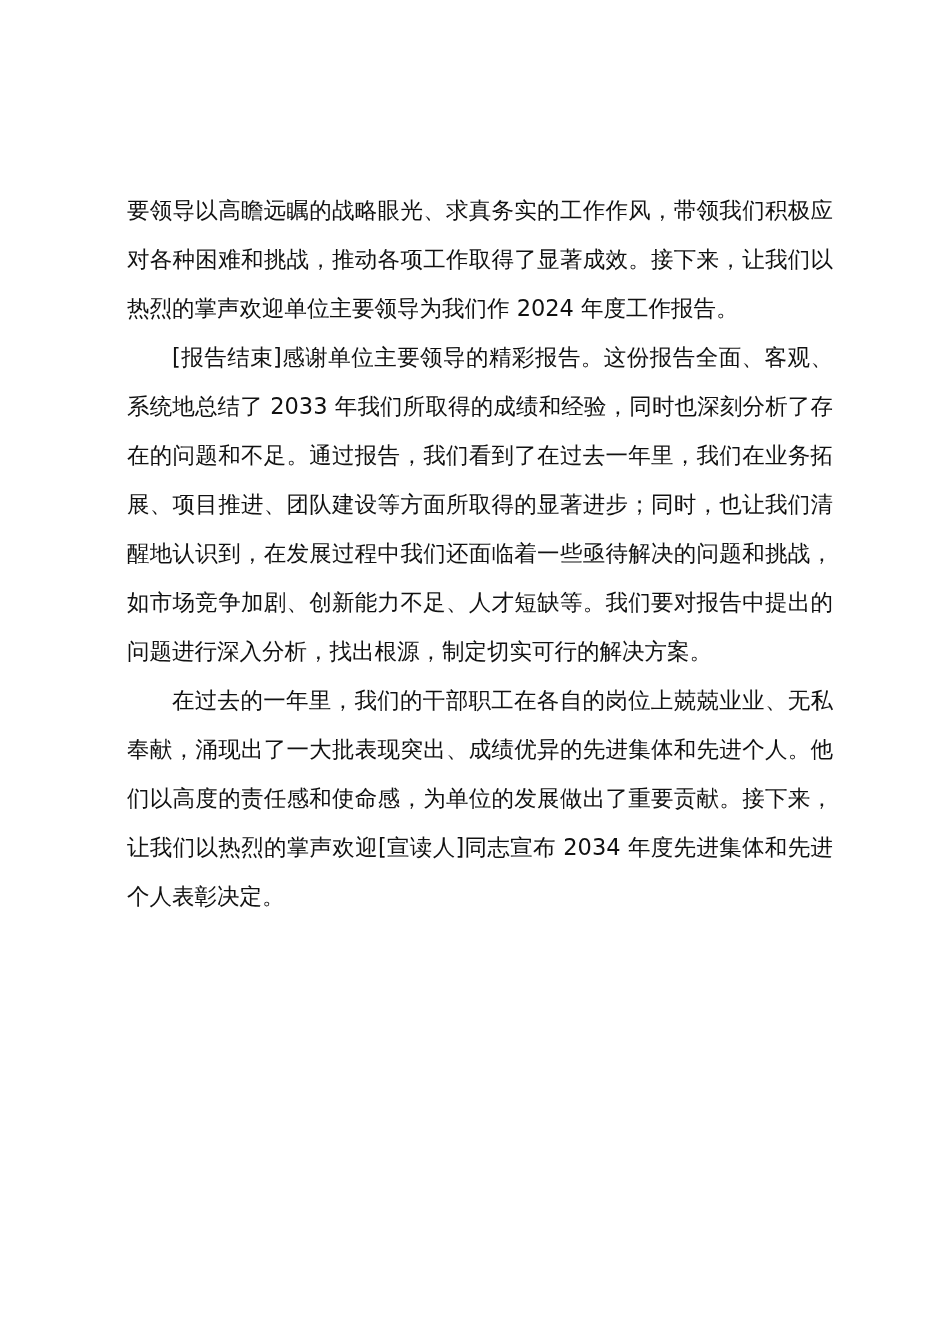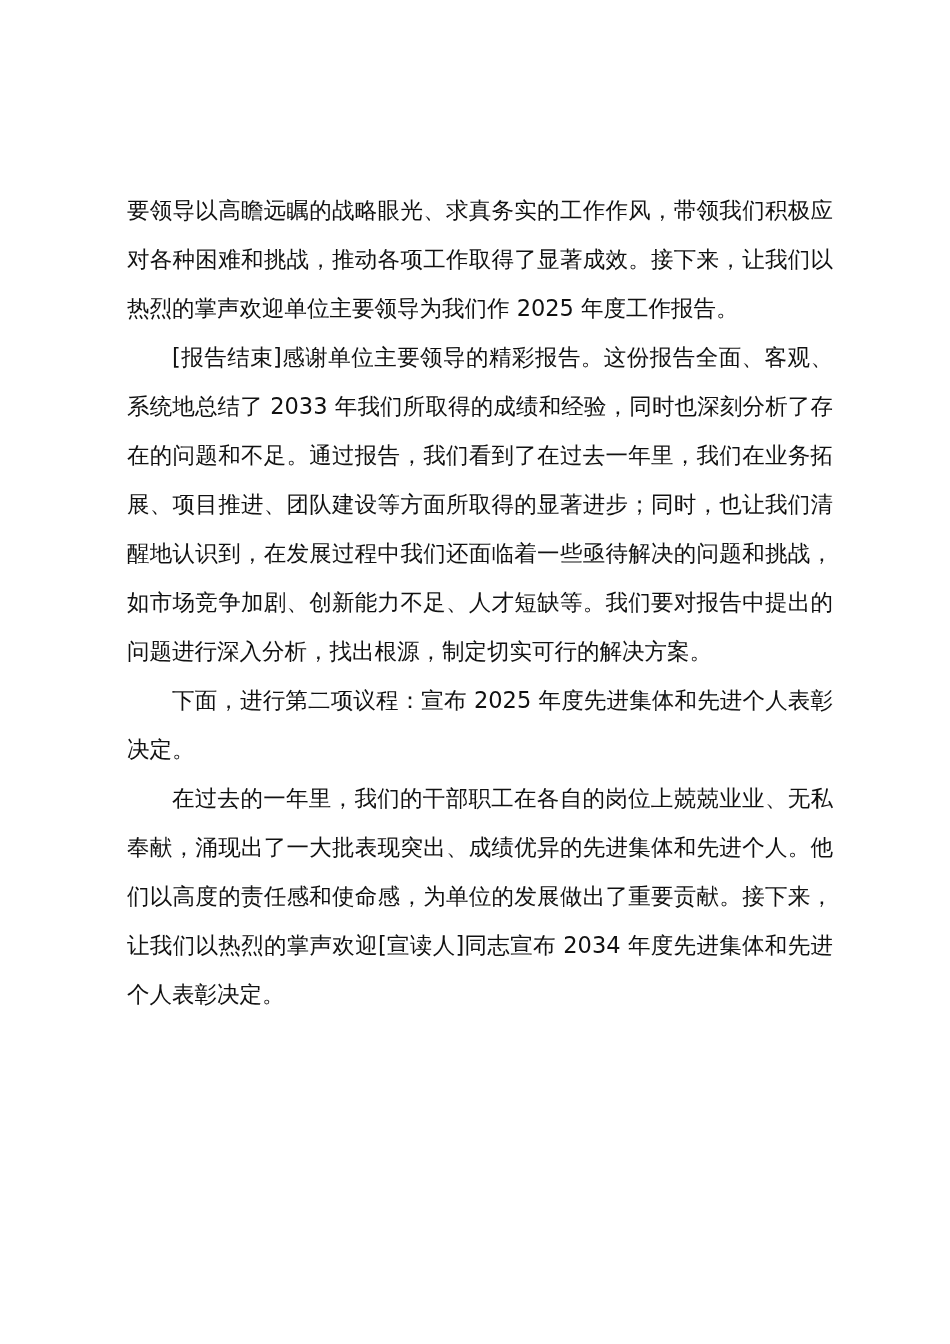--- a/index.html
+++ b/index.html
@@ -40,7 +40,7 @@
 <body>
 
 <div class="page">
-  <p>要领导以高瞻远瞩的战略眼光、求真务实的工作作风，带领我们积极应对各种困难和挑战，推动各项工作取得了显著成效。接下来，让我们以热烈的掌声欢迎单位主要领导为我们作 2025 年度工作报告。</p>
+  <p>要领导以高瞻远瞩的战略眼光、求真务实的工作作风，带领我们积极应对各种困难和挑战，推动各项工作取得了显著成效。接下来，让我们以热烈的掌声欢迎单位主要领导为我们作 2024 年度工作报告。</p>
   <p class="indent">[报告结束]感谢单位主要领导的精彩报告。这份报告全面、客观、系统地总结了 2033 年我们所取得的成绩和经验，同时也深刻分析了存在的问题和不足。通过报告，我们看到了在过去一年里，我们在业务拓展、项目推进、团队建设等方面所取得的显著进步；同时，也让我们清醒地认识到，在发展过程中我们还面临着一些亟待解决的问题和挑战，如市场竞争加剧、创新能力不足、人才短缺等。我们要对报告中提出的问题进行深入分析，找出根源，制定切实可行的解决方案。</p>
   <p class="indent">下面，进行第二项议程：宣布 2025 年度先进集体和先进个人表彰决定。</p>
   <p class="indent">在过去的一年里，我们的干部职工在各自的岗位上兢兢业业、无私奉献，涌现出了一大批表现突出、成绩优异的先进集体和先进个人。他们以高度的责任感和使命感，为单位的发展做出了重要贡献。接下来，让我们以热烈的掌声欢迎[宣读人]同志宣布 2034 年度先进集体和先进个人表彰决定。</p>

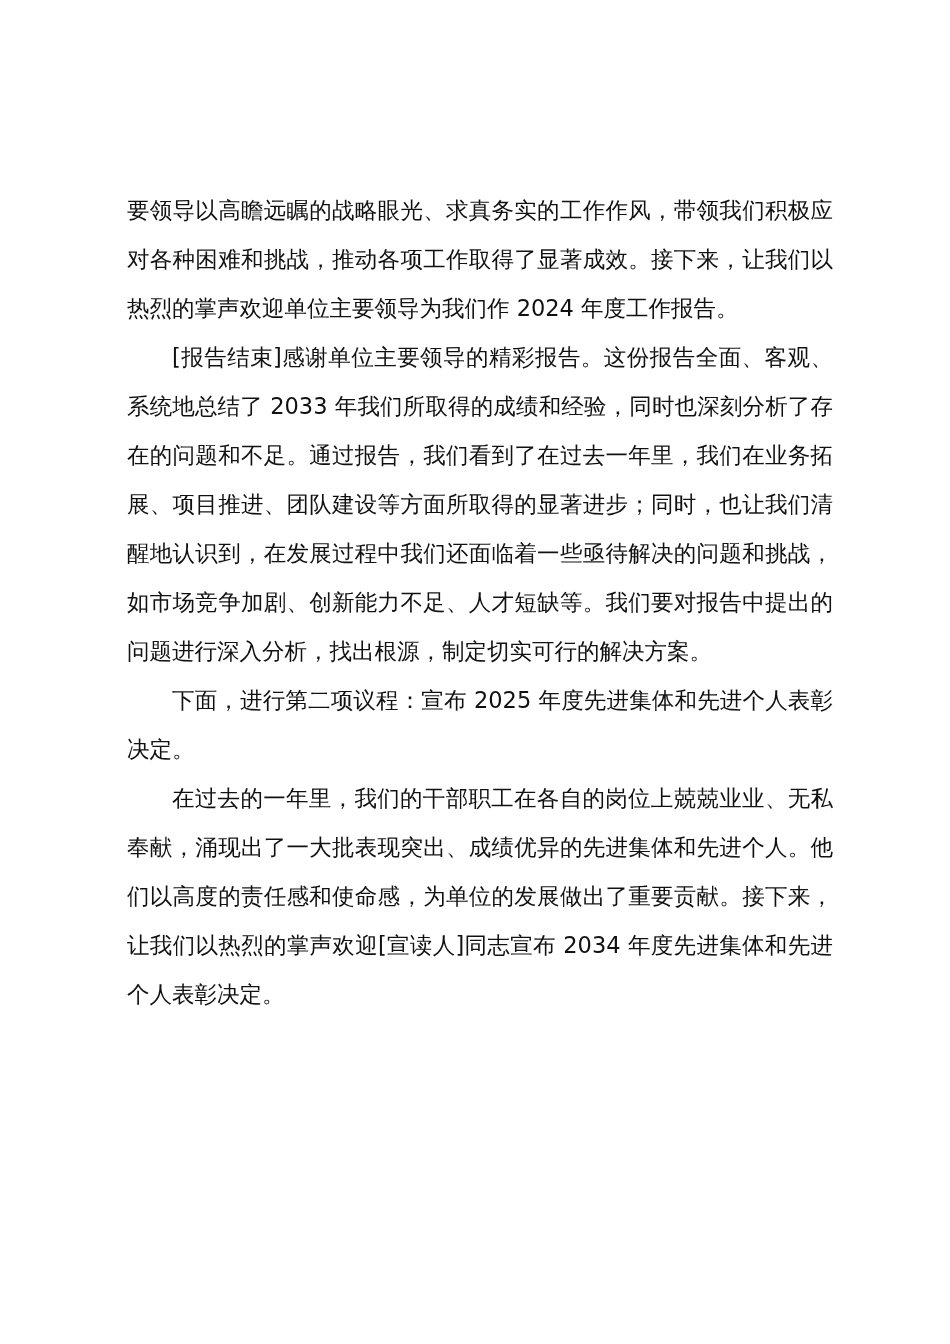--- a/index.html
+++ b/index.html
@@ -42,7 +42,6 @@
 <div class="page">
   <p>要领导以高瞻远瞩的战略眼光、求真务实的工作作风，带领我们积极应对各种困难和挑战，推动各项工作取得了显著成效。接下来，让我们以热烈的掌声欢迎单位主要领导为我们作 2024 年度工作报告。</p>
   <p class="indent">[报告结束]感谢单位主要领导的精彩报告。这份报告全面、客观、系统地总结了 2033 年我们所取得的成绩和经验，同时也深刻分析了存在的问题和不足。通过报告，我们看到了在过去一年里，我们在业务拓展、项目推进、团队建设等方面所取得的显著进步；同时，也让我们清醒地认识到，在发展过程中我们还面临着一些亟待解决的问题和挑战，如市场竞争加剧、创新能力不足、人才短缺等。我们要对报告中提出的问题进行深入分析，找出根源，制定切实可行的解决方案。</p>
-  <p class="indent">下面，进行第二项议程：宣布 2025 年度先进集体和先进个人表彰决定。</p>
   <p class="indent">在过去的一年里，我们的干部职工在各自的岗位上兢兢业业、无私奉献，涌现出了一大批表现突出、成绩优异的先进集体和先进个人。他们以高度的责任感和使命感，为单位的发展做出了重要贡献。接下来，让我们以热烈的掌声欢迎[宣读人]同志宣布 2034 年度先进集体和先进个人表彰决定。</p>
 </div>
 

